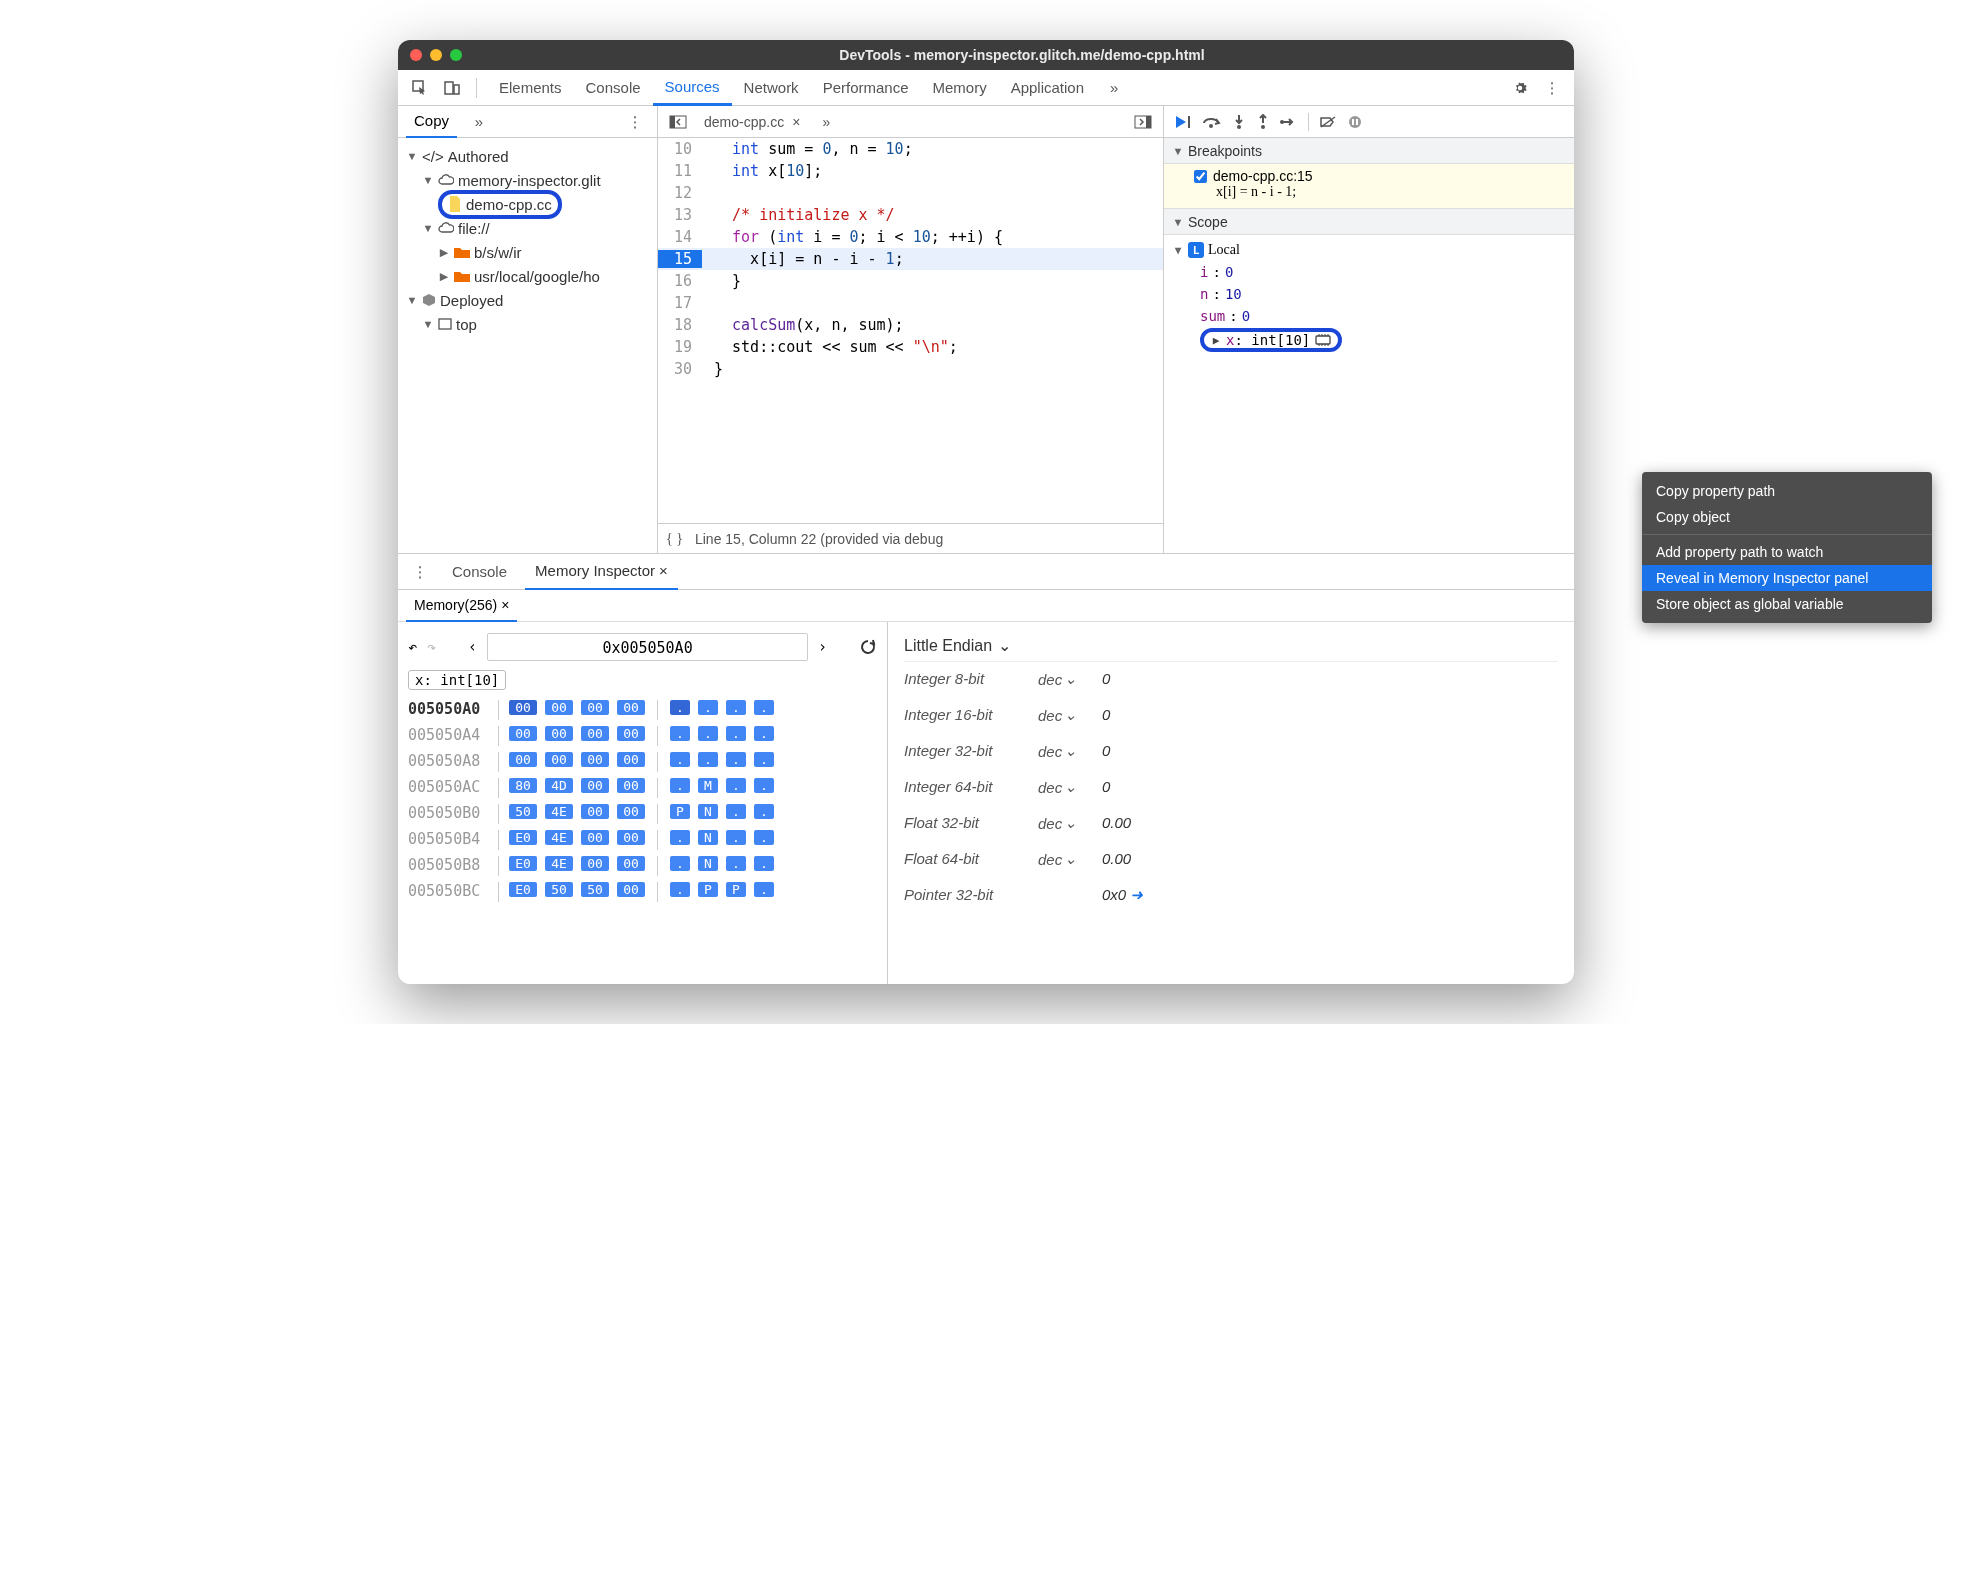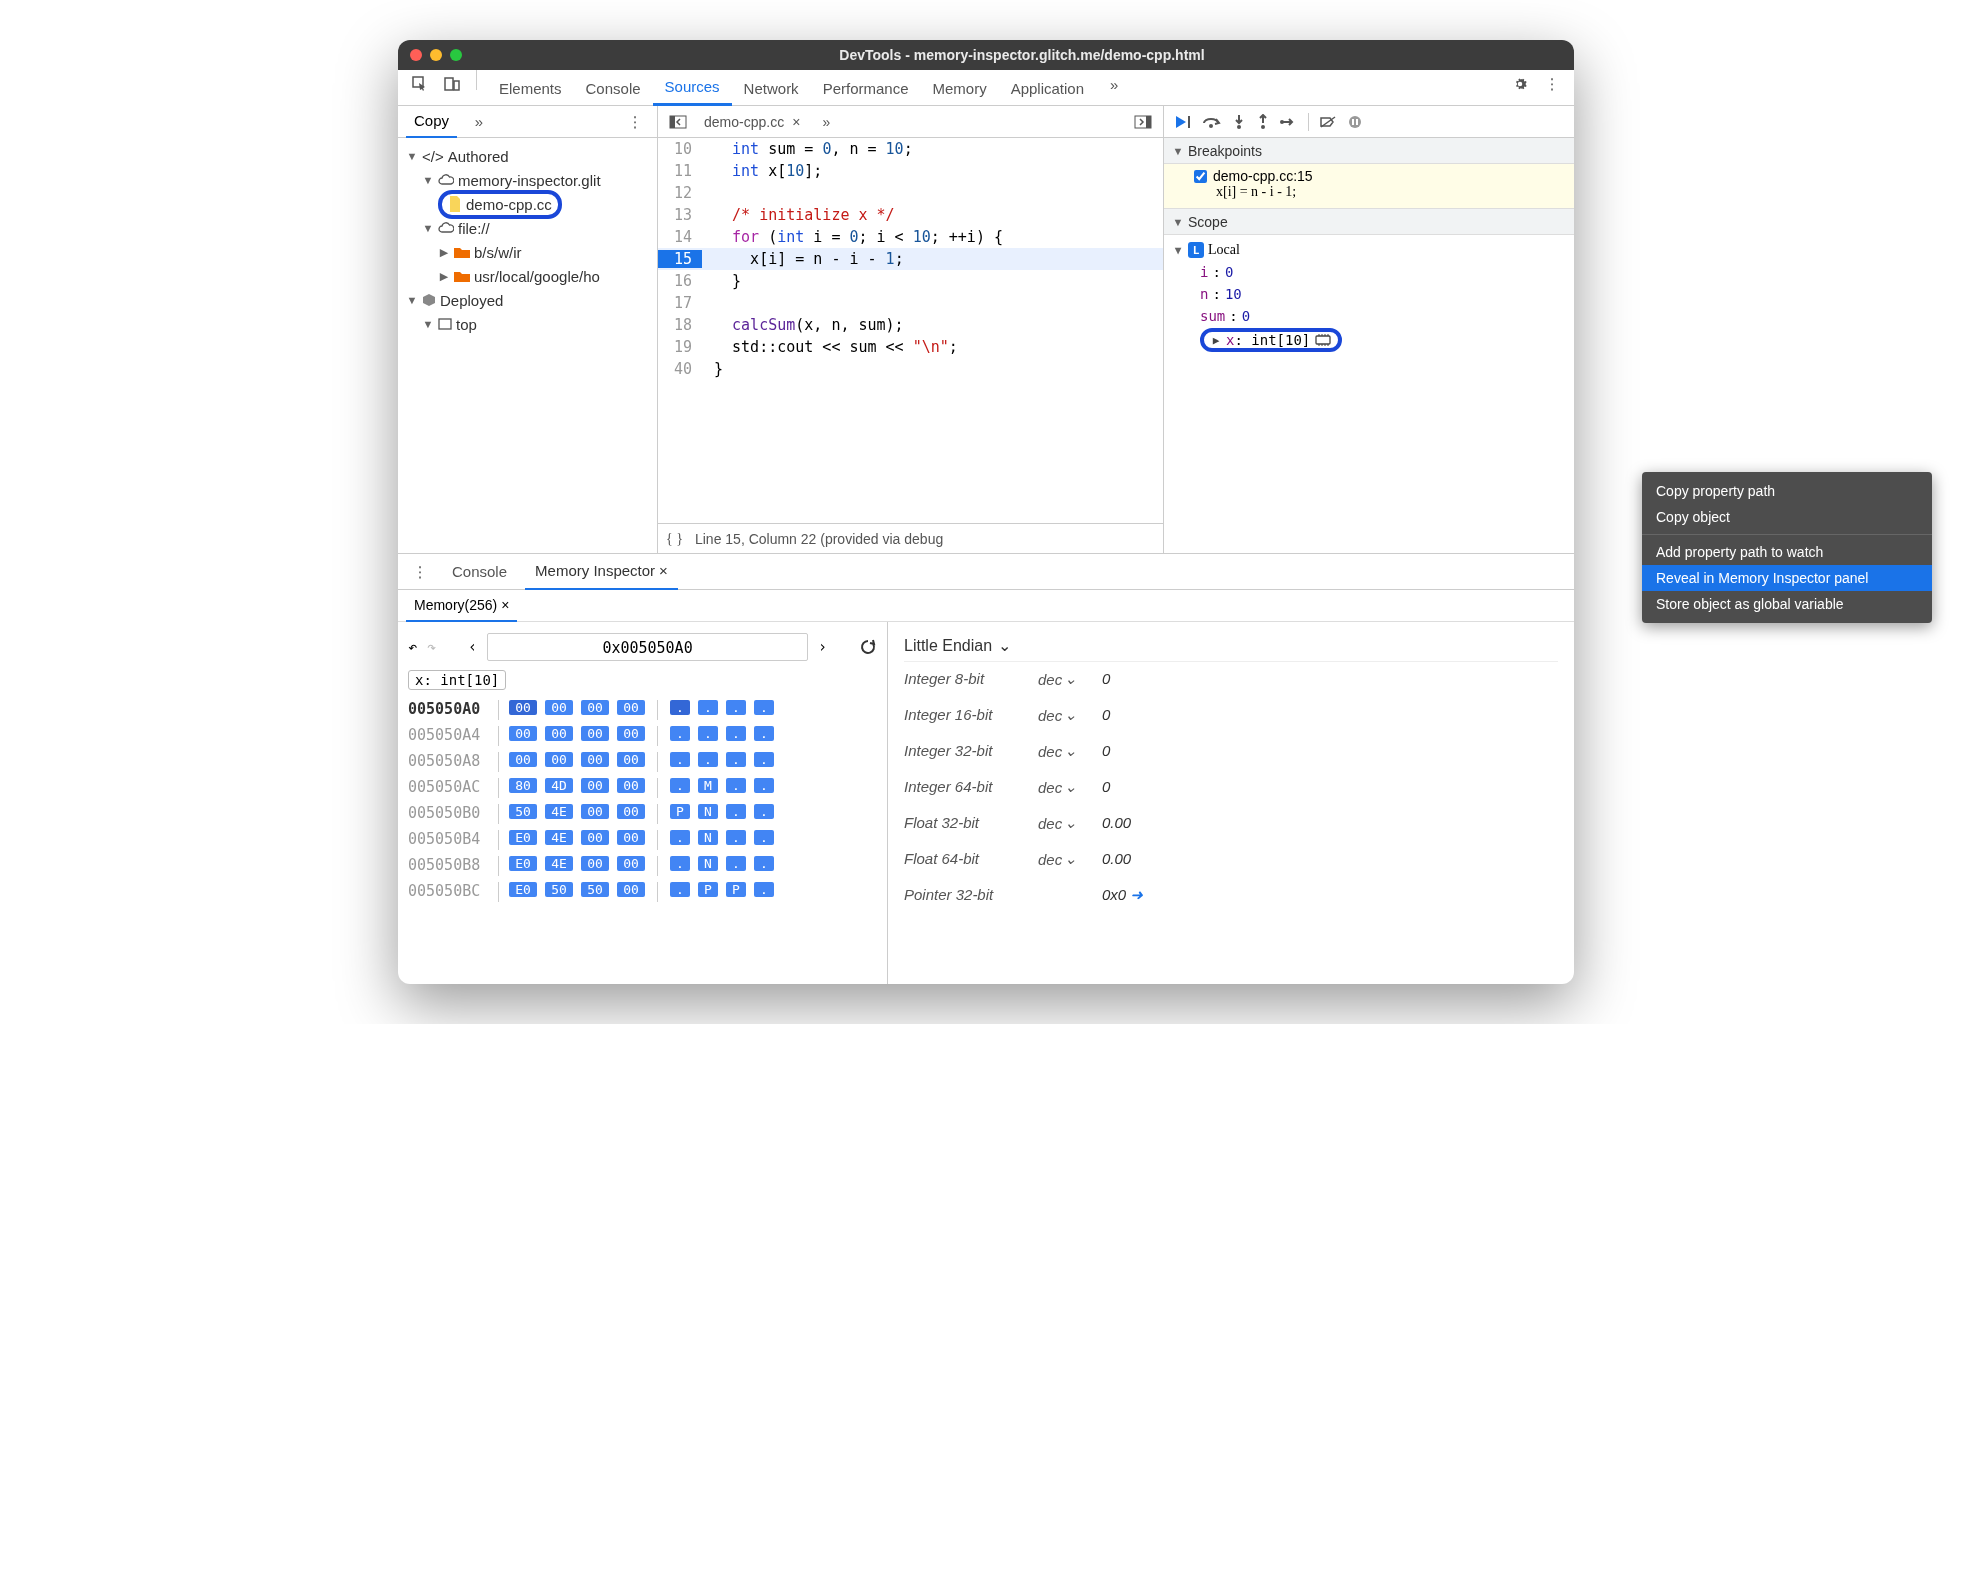--- a/index.html
+++ b/index.html
@@ -12,7 +12,7 @@
   .dot.yellow { background: #febc2e; }
   .dot.green { background: #28c840; }
   .titletext { flex: 1; text-align: center; font-weight: 600; }
-  .tabbar { height: 36px; border-bottom: 1px solid #ccc; display: flex; padding: 0 8px; gap: 4px; font-size: 15px; color: #555; }
+  .tabbar { height: 36px; border-bottom: 1px solid #ccc; display: flex; align-items: center; padding: 0 8px; gap: 4px; font-size: 15px; color: #555; }
   .tabbar .spacer { flex: 1; }
   .tab { padding: 0 12px; height: 36px; display: flex; align-items: center; cursor: pointer; }
   .tab.active { color: #1a73e8; border-bottom: 3px solid #1a73e8; font-weight: 500; }

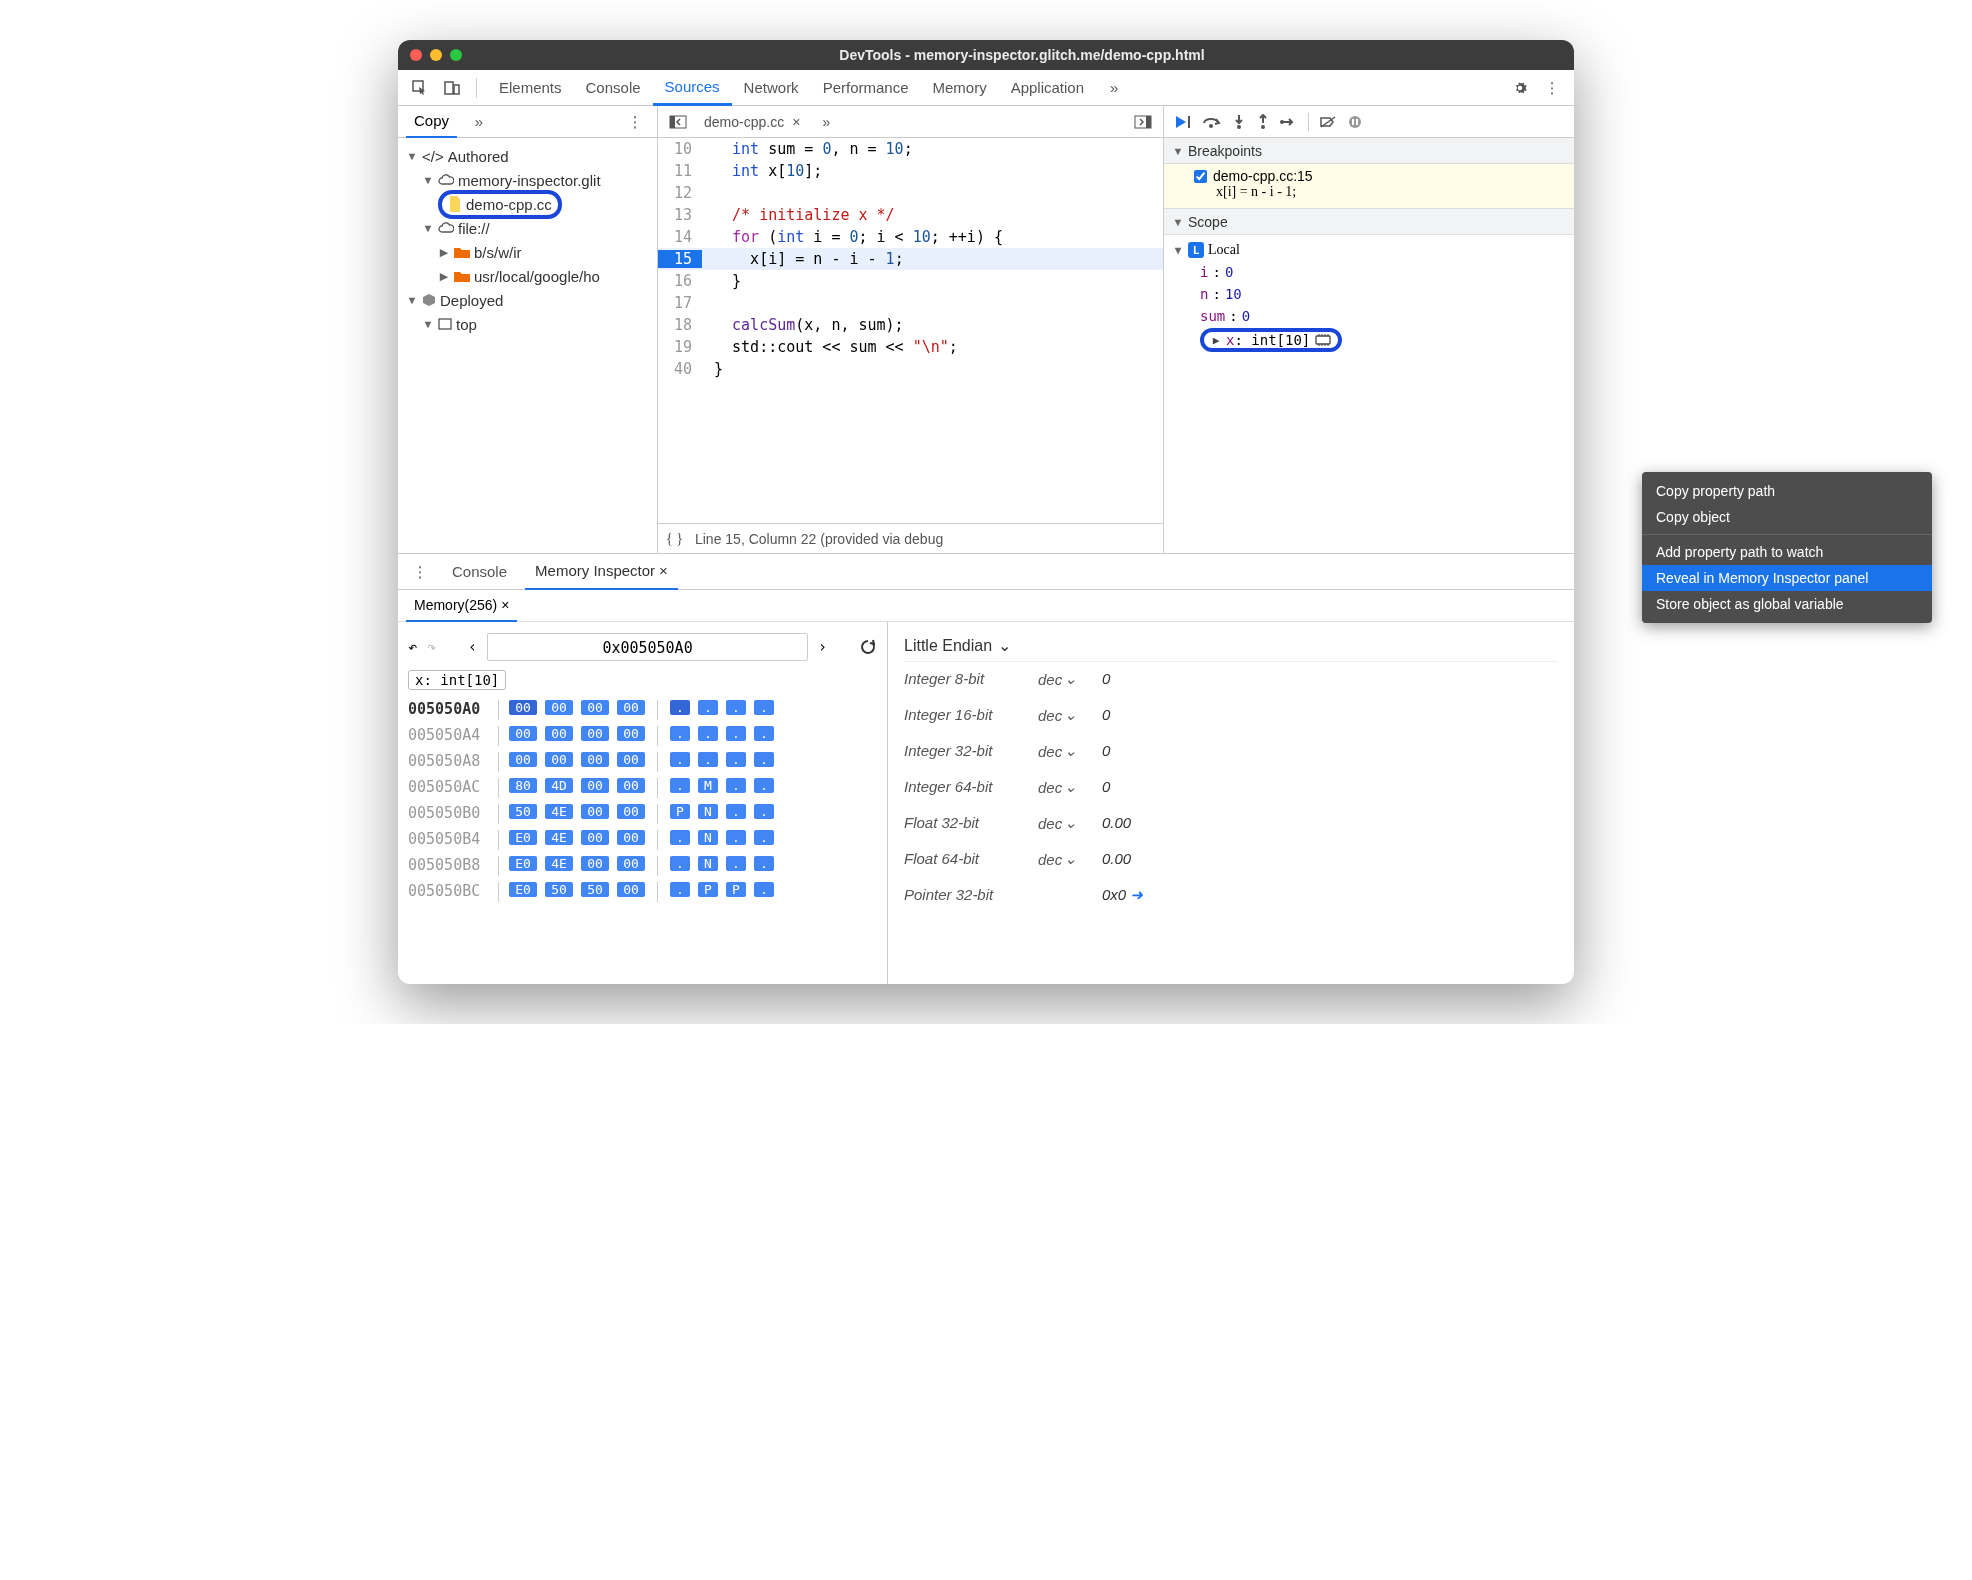--- a/index.html
+++ b/index.html
@@ -279,7 +279,7 @@
               <div class="linetxt">  std::cout &lt;&lt; sum &lt;&lt; <span class="cm">"\n"</span>;</div>
             </div>
             <div class="codeline">
-              <div class="gutter">40</div>
+              <div class="gutter">30</div>
               <div class="linetxt">}</div>
             </div>
           </div>

